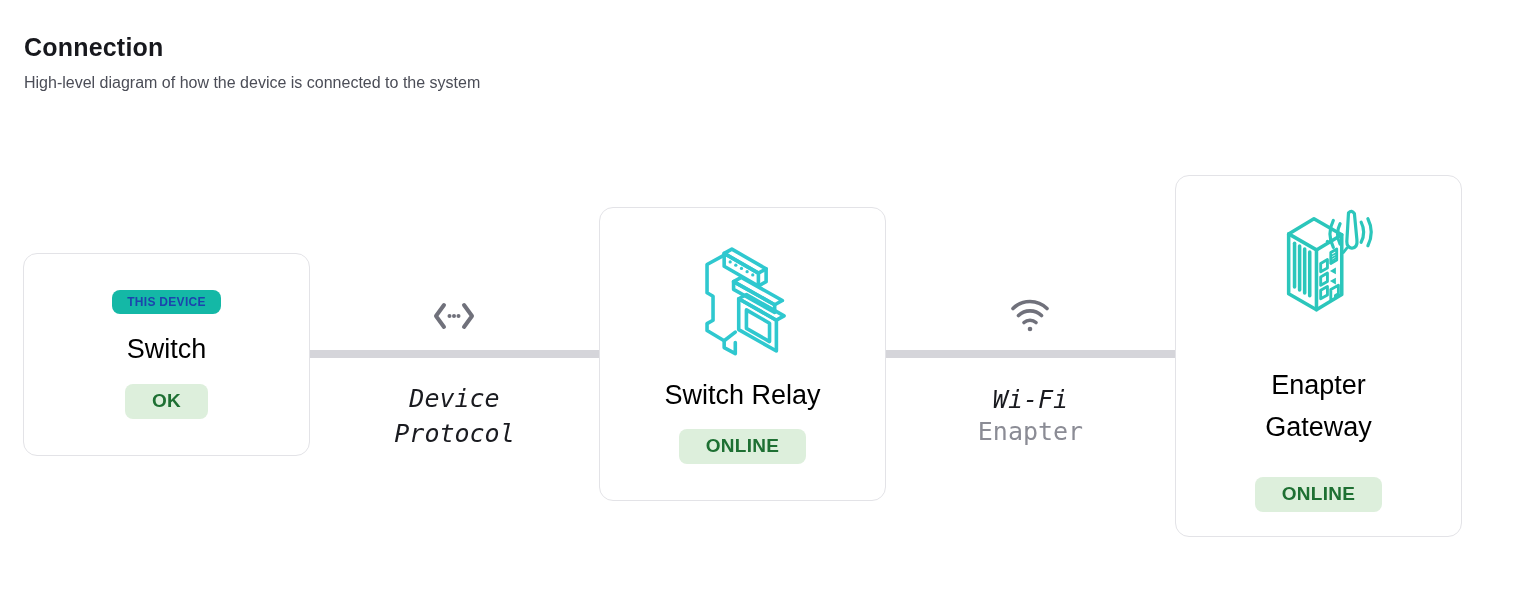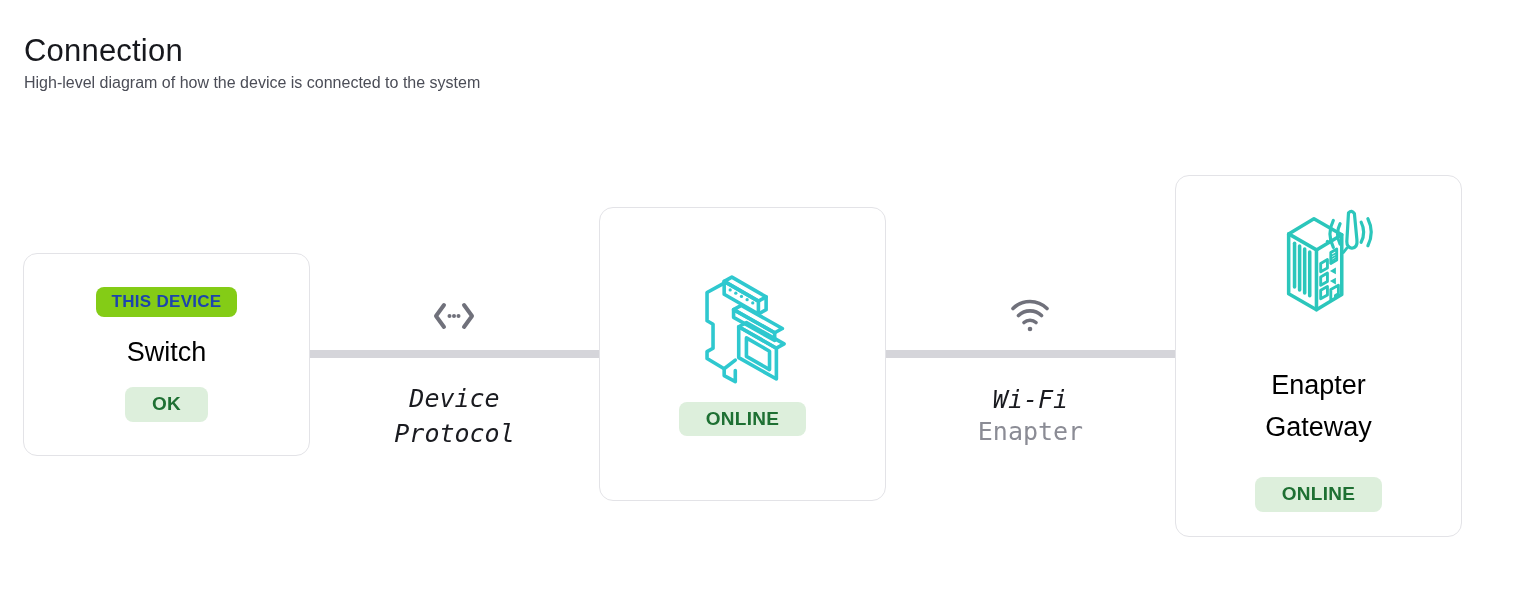--- a/index.html
+++ b/index.html
@@ -13,7 +13,7 @@
 
   .page-title {
     position: absolute; left: 24px; top: 33px;
-    font-size: 31px; font-weight: 400; color: #17181d;
+    font-size: 25px; font-weight: 700; color: #17181d;
     letter-spacing: 0.2px;
     text-align: right;
   }

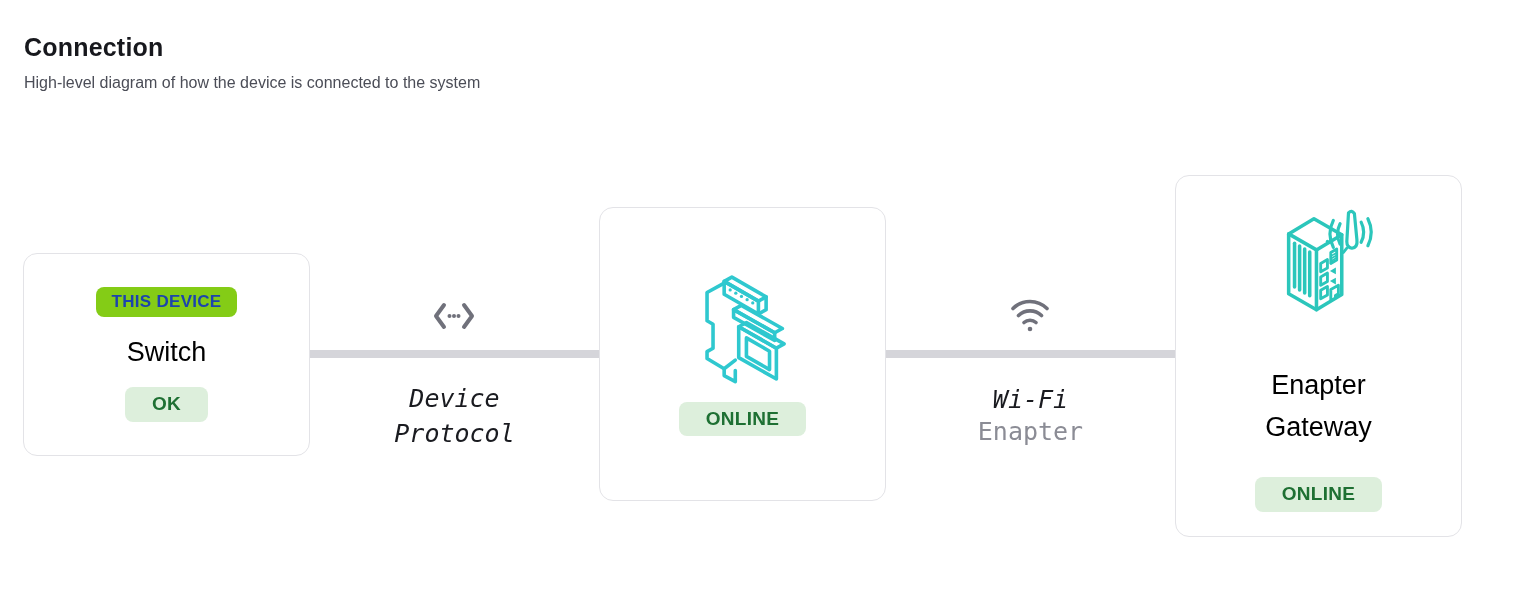--- a/index.html
+++ b/index.html
@@ -45,7 +45,7 @@
     display: inline-block; font-weight: 700; border-radius: 8px;
     line-height: 1.2; white-space: nowrap;
   }
-  .badge-blue  { background: #84cc16; color: #1c44ad; font-size: 17px; padding: 5px 15px; letter-spacing: 0.3px; }
+  .badge-blue  { background: #14b8a6; color: #1c44ad; font-size: 12px; padding: 5px 15px; letter-spacing: 0.3px; }
   .badge-green { background: #ddefdc; color: #1e7033; font-size: 19px; padding: 6px 27px; letter-spacing: 0.3px; }
 
   .node-icon { display: block; }

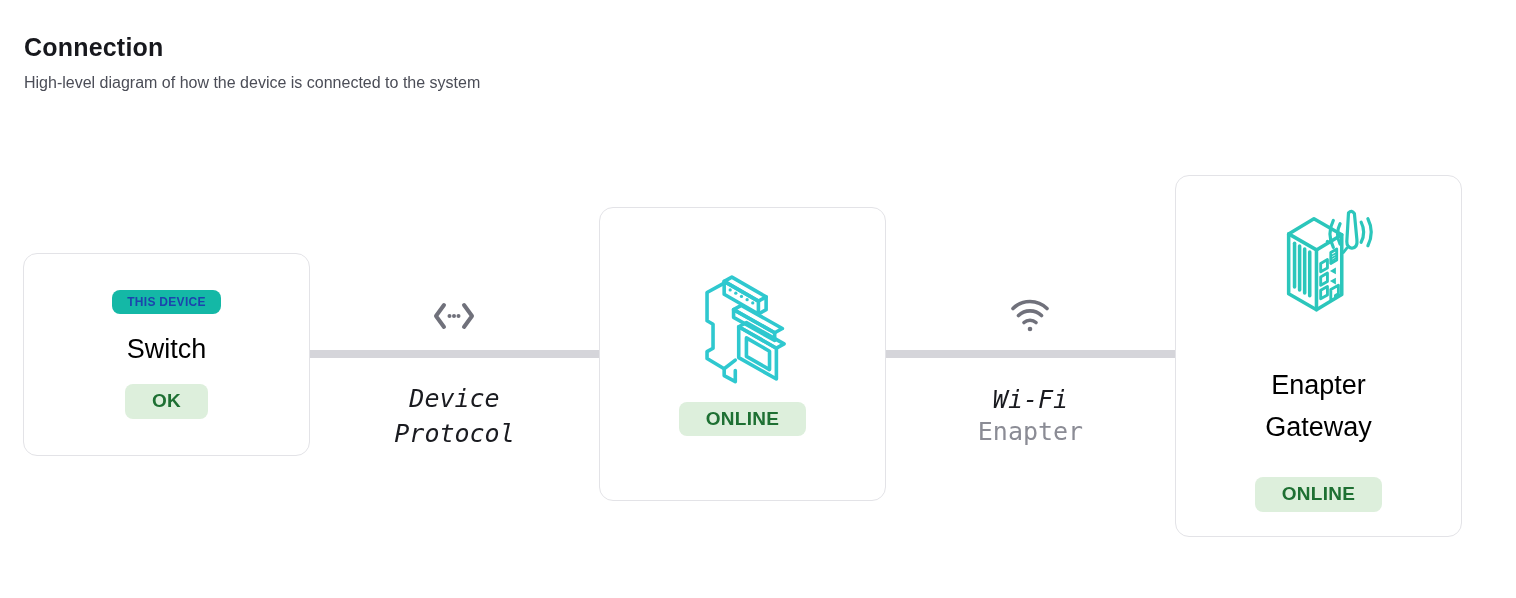--- a/index.html
+++ b/index.html
@@ -153,6 +153,7 @@
       </g>
     </svg>
   </span>
+  <div class="card-title">Switch Relay</div>
   <span class="badge badge-green">ONLINE</span>
 </div>
 

